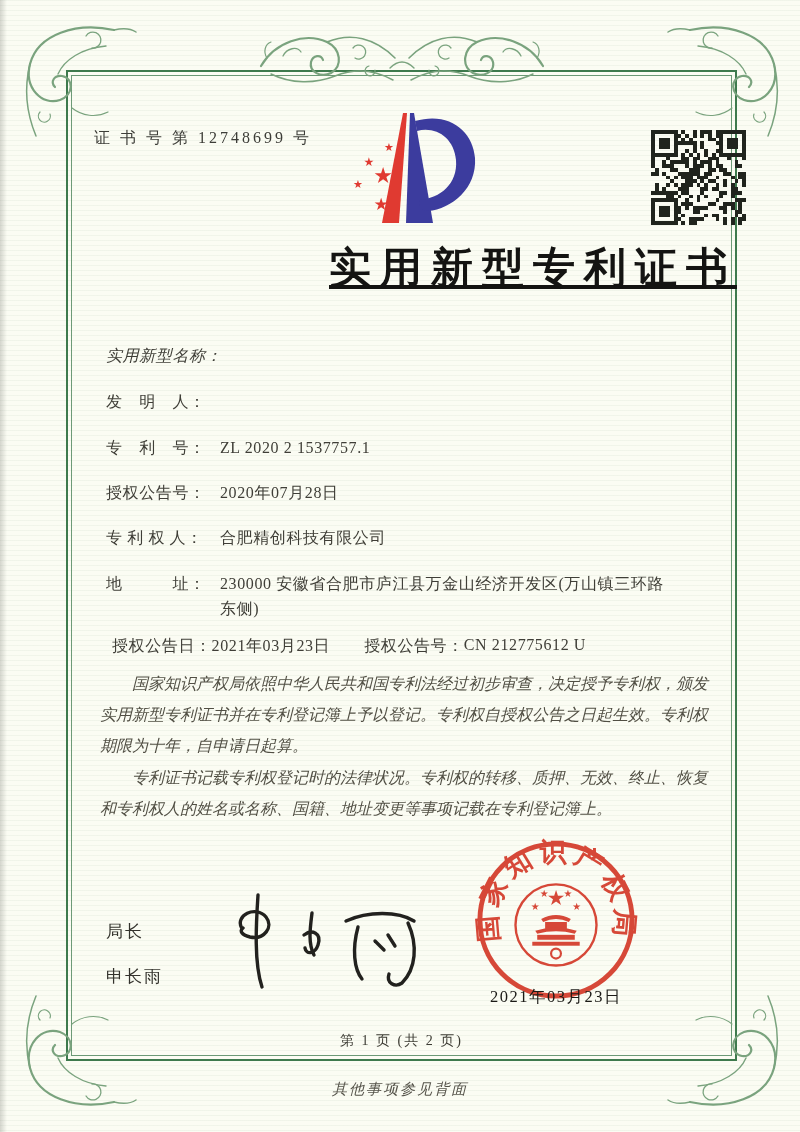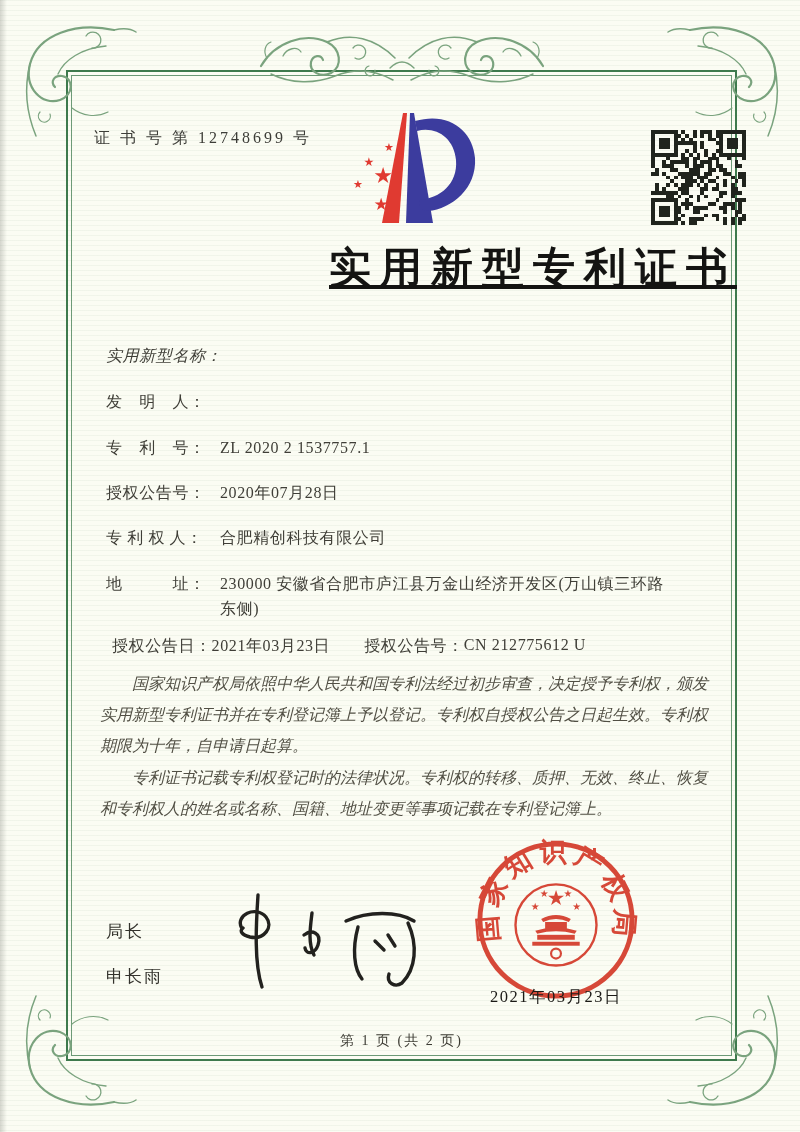--- a/index.html
+++ b/index.html
@@ -570,6 +570,7 @@
   <div class="seal-date">2021年03月23日</div>
 
   <div class="footer-page">第 1 页 (共 2 页)</div>
+  <div class="back-note">其他事项参见背面</div>
 
 </div>
 

